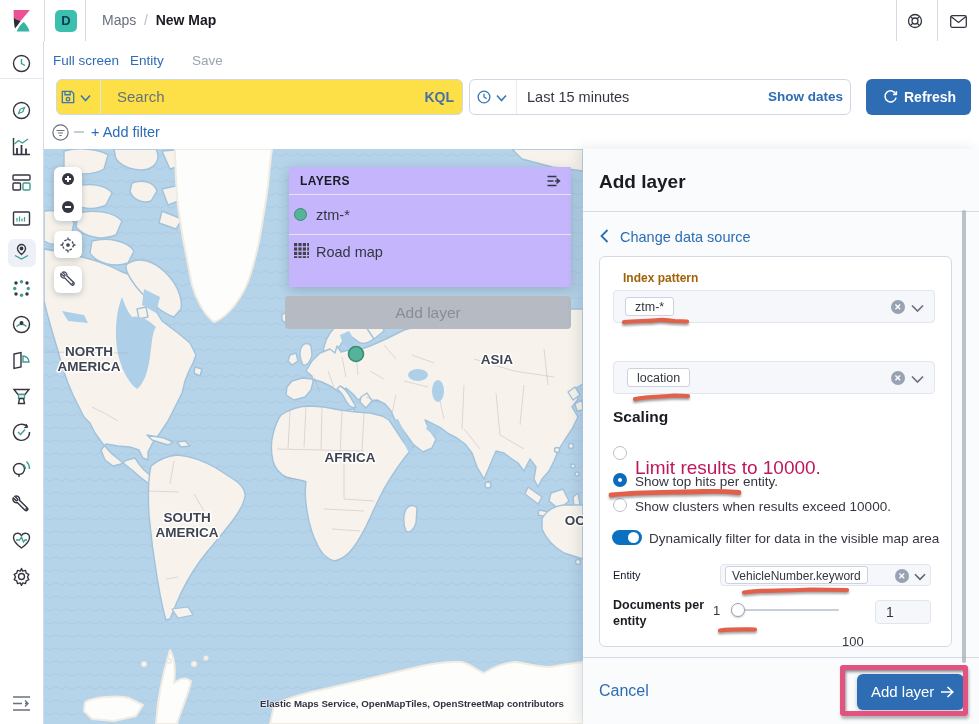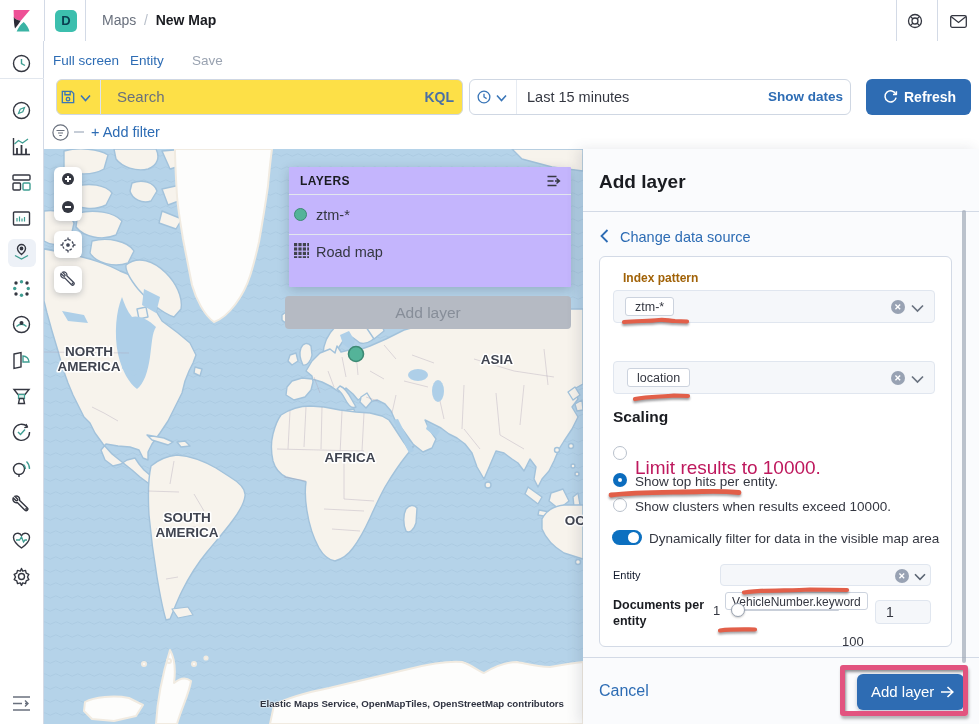--- a/index.html
+++ b/index.html
@@ -435,7 +435,7 @@
 
   <div class="abs" style="left:30px;top:420px;font-size:11px;font-weight:normal;color:#0f172a;">Entity</div>
   <div class="abs" style="left:137px;top:415px;width:211px;height:22px;background:#f5f7fa;border:1px solid #e0e6ef;border-radius:4px;">
-    <div class="abs" style="left:4px;top:1px;height:18px;line-height:18px;background:#fff;border:1px solid #ccd3de;border-radius:3px;padding:0 6px;font-size:12px;color:#343741;margin-top:26px;">VehicleNumber.keyword</div>
+    <div class="abs" style="left:4px;top:1px;height:18px;line-height:18px;background:#fff;border:1px solid #ccd3de;border-radius:3px;padding:0 6px;font-size:12px;color:#343741;">VehicleNumber.keyword</div>
     <div class="abs" style="left:174px;top:4px;width:14px;height:14px;background:#98a2b3;border-radius:50%;"></div>
     <svg class="abs" style="left:177.2px;top:7.2px;" width="7.6" height="7.6" viewBox="0 0 8 8" stroke="#fff" stroke-width="1.4">
         <path d="M1.5,1.5 L6.5,6.5 M6.5,1.5 L1.5,6.5"></path>

